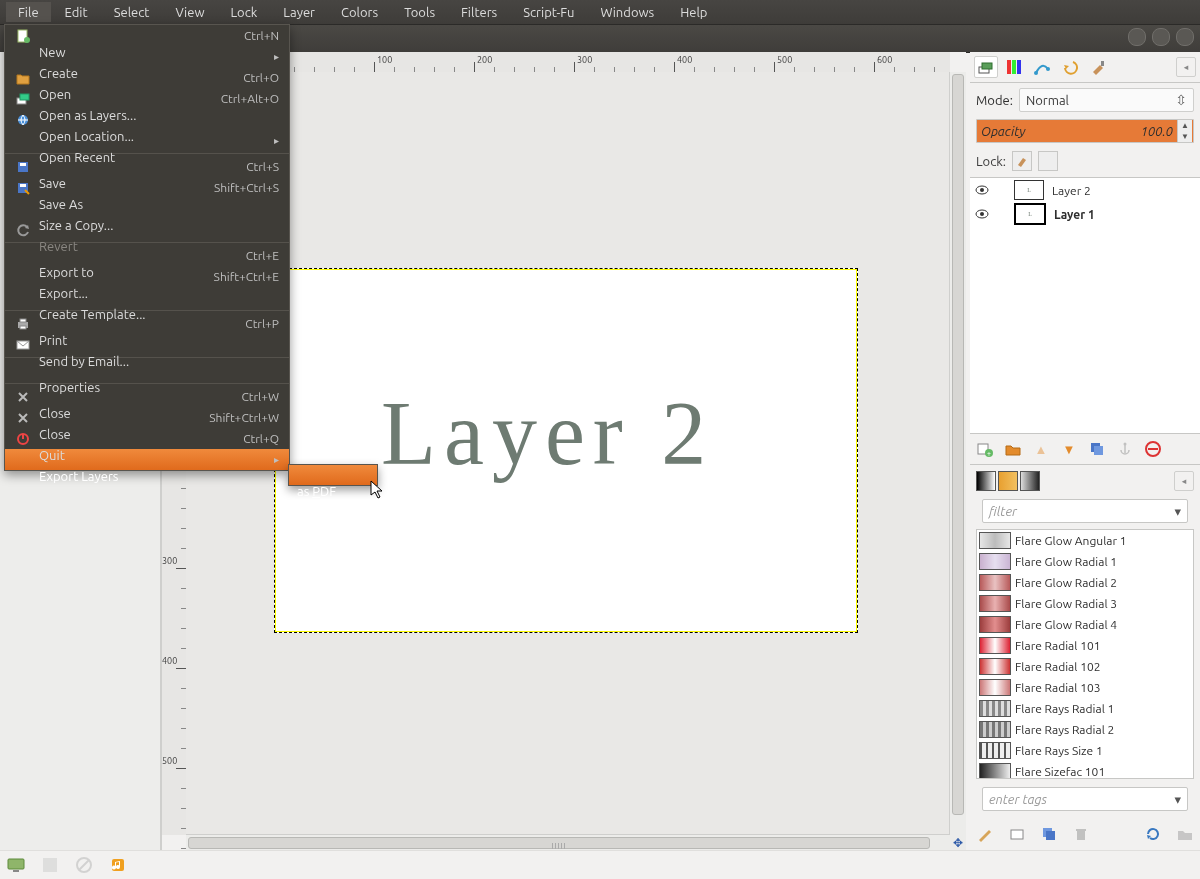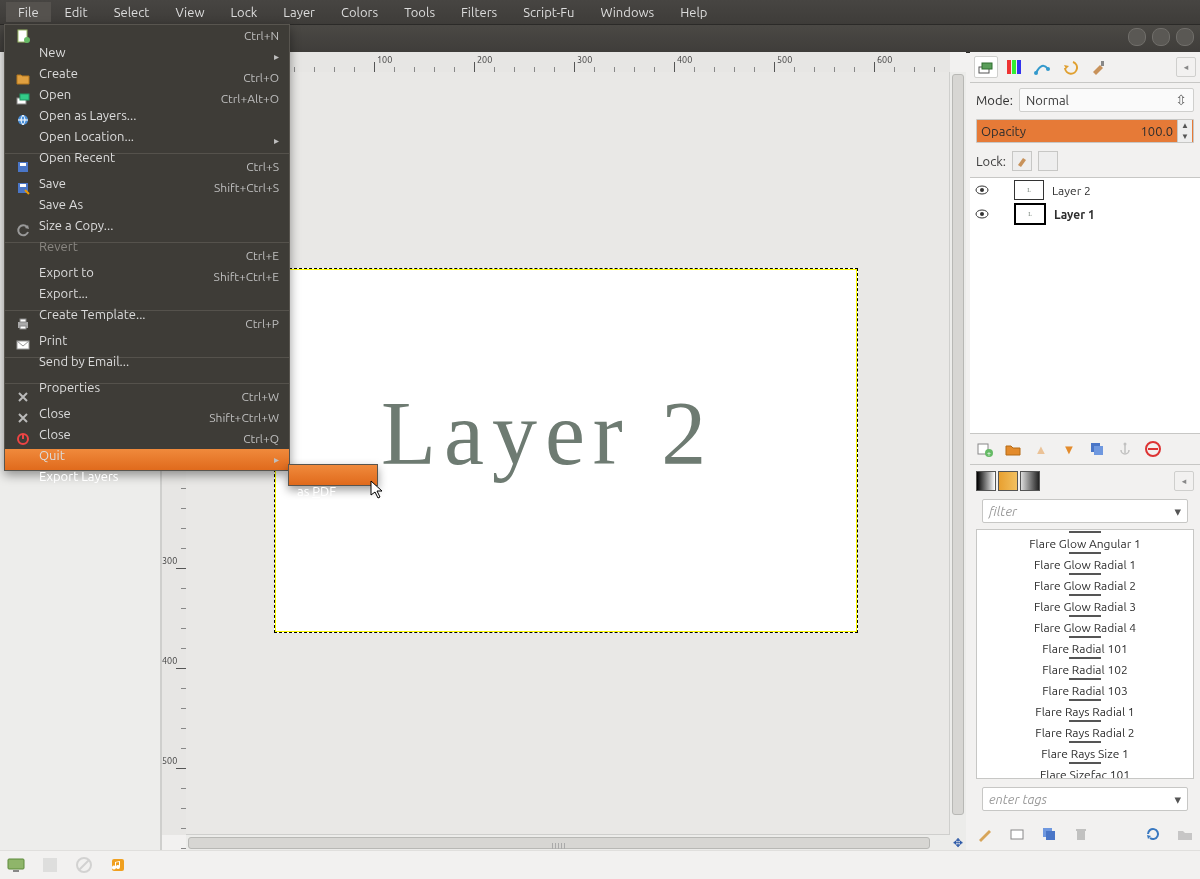--- a/index.html
+++ b/index.html
@@ -109,7 +109,7 @@
   .modeSelect .arr{color:#666; font-size:14px;font-weight:normal; line-height:10px;}
   .opacityBar{height:22px; margin:2px 6px; position:relative;
     background:#e67a37; border:1px solid #c7c7c5; border-radius:1px; display:flex;align-items:center;
-    justify-content:space-between; padding:0 4px; color:#2e2e2e;}
+    justify-content:space-between; padding:0 4px; color:#2e2e2e;font-style:italic;}
   .opacityBar .spin{position:absolute; right:1px; top:0; bottom:0; width:14px; background:#eee;
     border-left:1px solid #c7c7c5; display:flex; flex-direction:column;}
   .opacityBar .spin div{flex:1;display:flex;align-items:center;justify-content:center;font-size:8px;color:#555;}

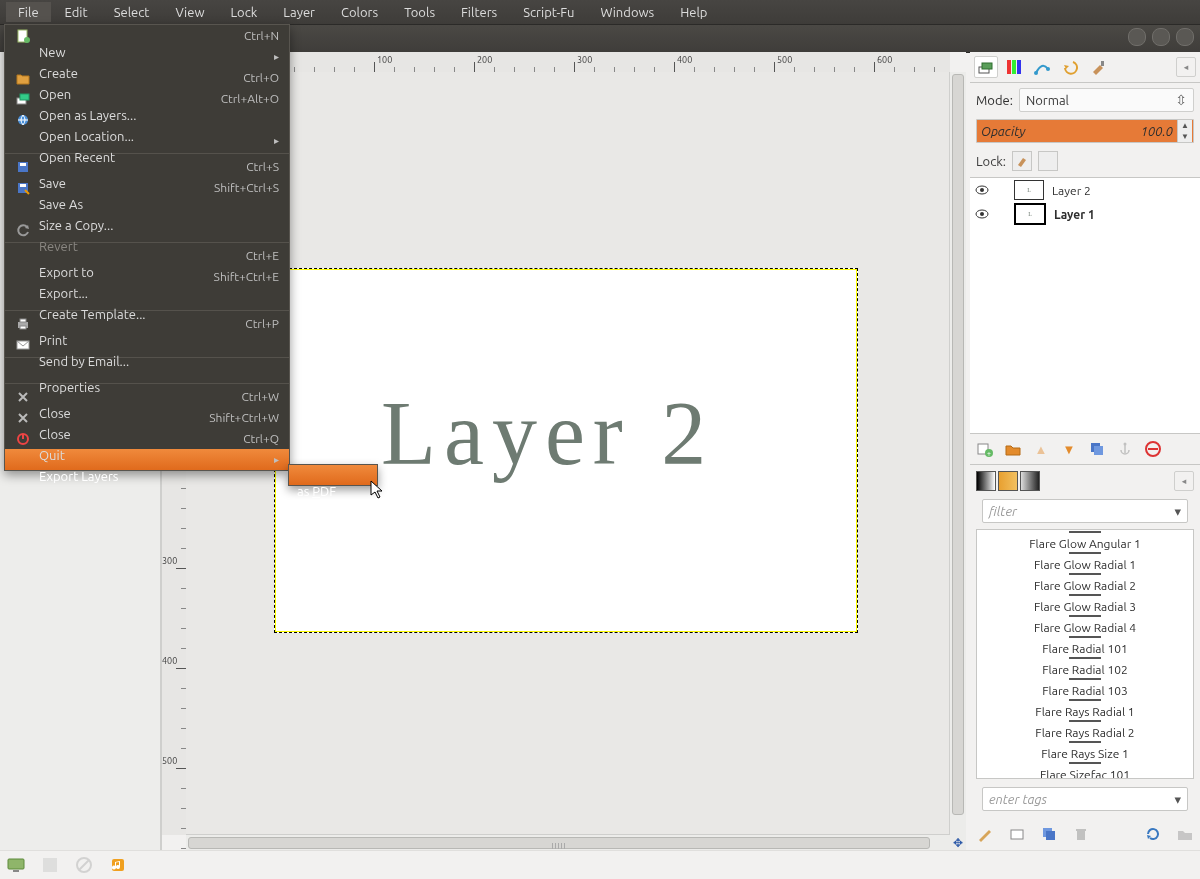--- a/index.html
+++ b/index.html
@@ -148,7 +148,7 @@
     border-radius:2px;}
   .gradList{flex:1; min-height:100px; border:1px solid #c7c7c5; margin:0 6px; background:#fff;
     overflow-y:scroll;}
-  .gradRow{display:flex; align-items:center; height:19px; padding:1px 2px; gap:4px;flex-direction:column;}
+  .gradRow{display:flex; align-items:center; height:19px; padding:1px 2px; gap:4px;}
   .gradSwatch{width:30px; height:15px; border:1px solid #555;}
   .gradName{font-size:12px; color:#2e2e2e;}
   .tagRow{height:24px; margin:4px 6px 2px;}

